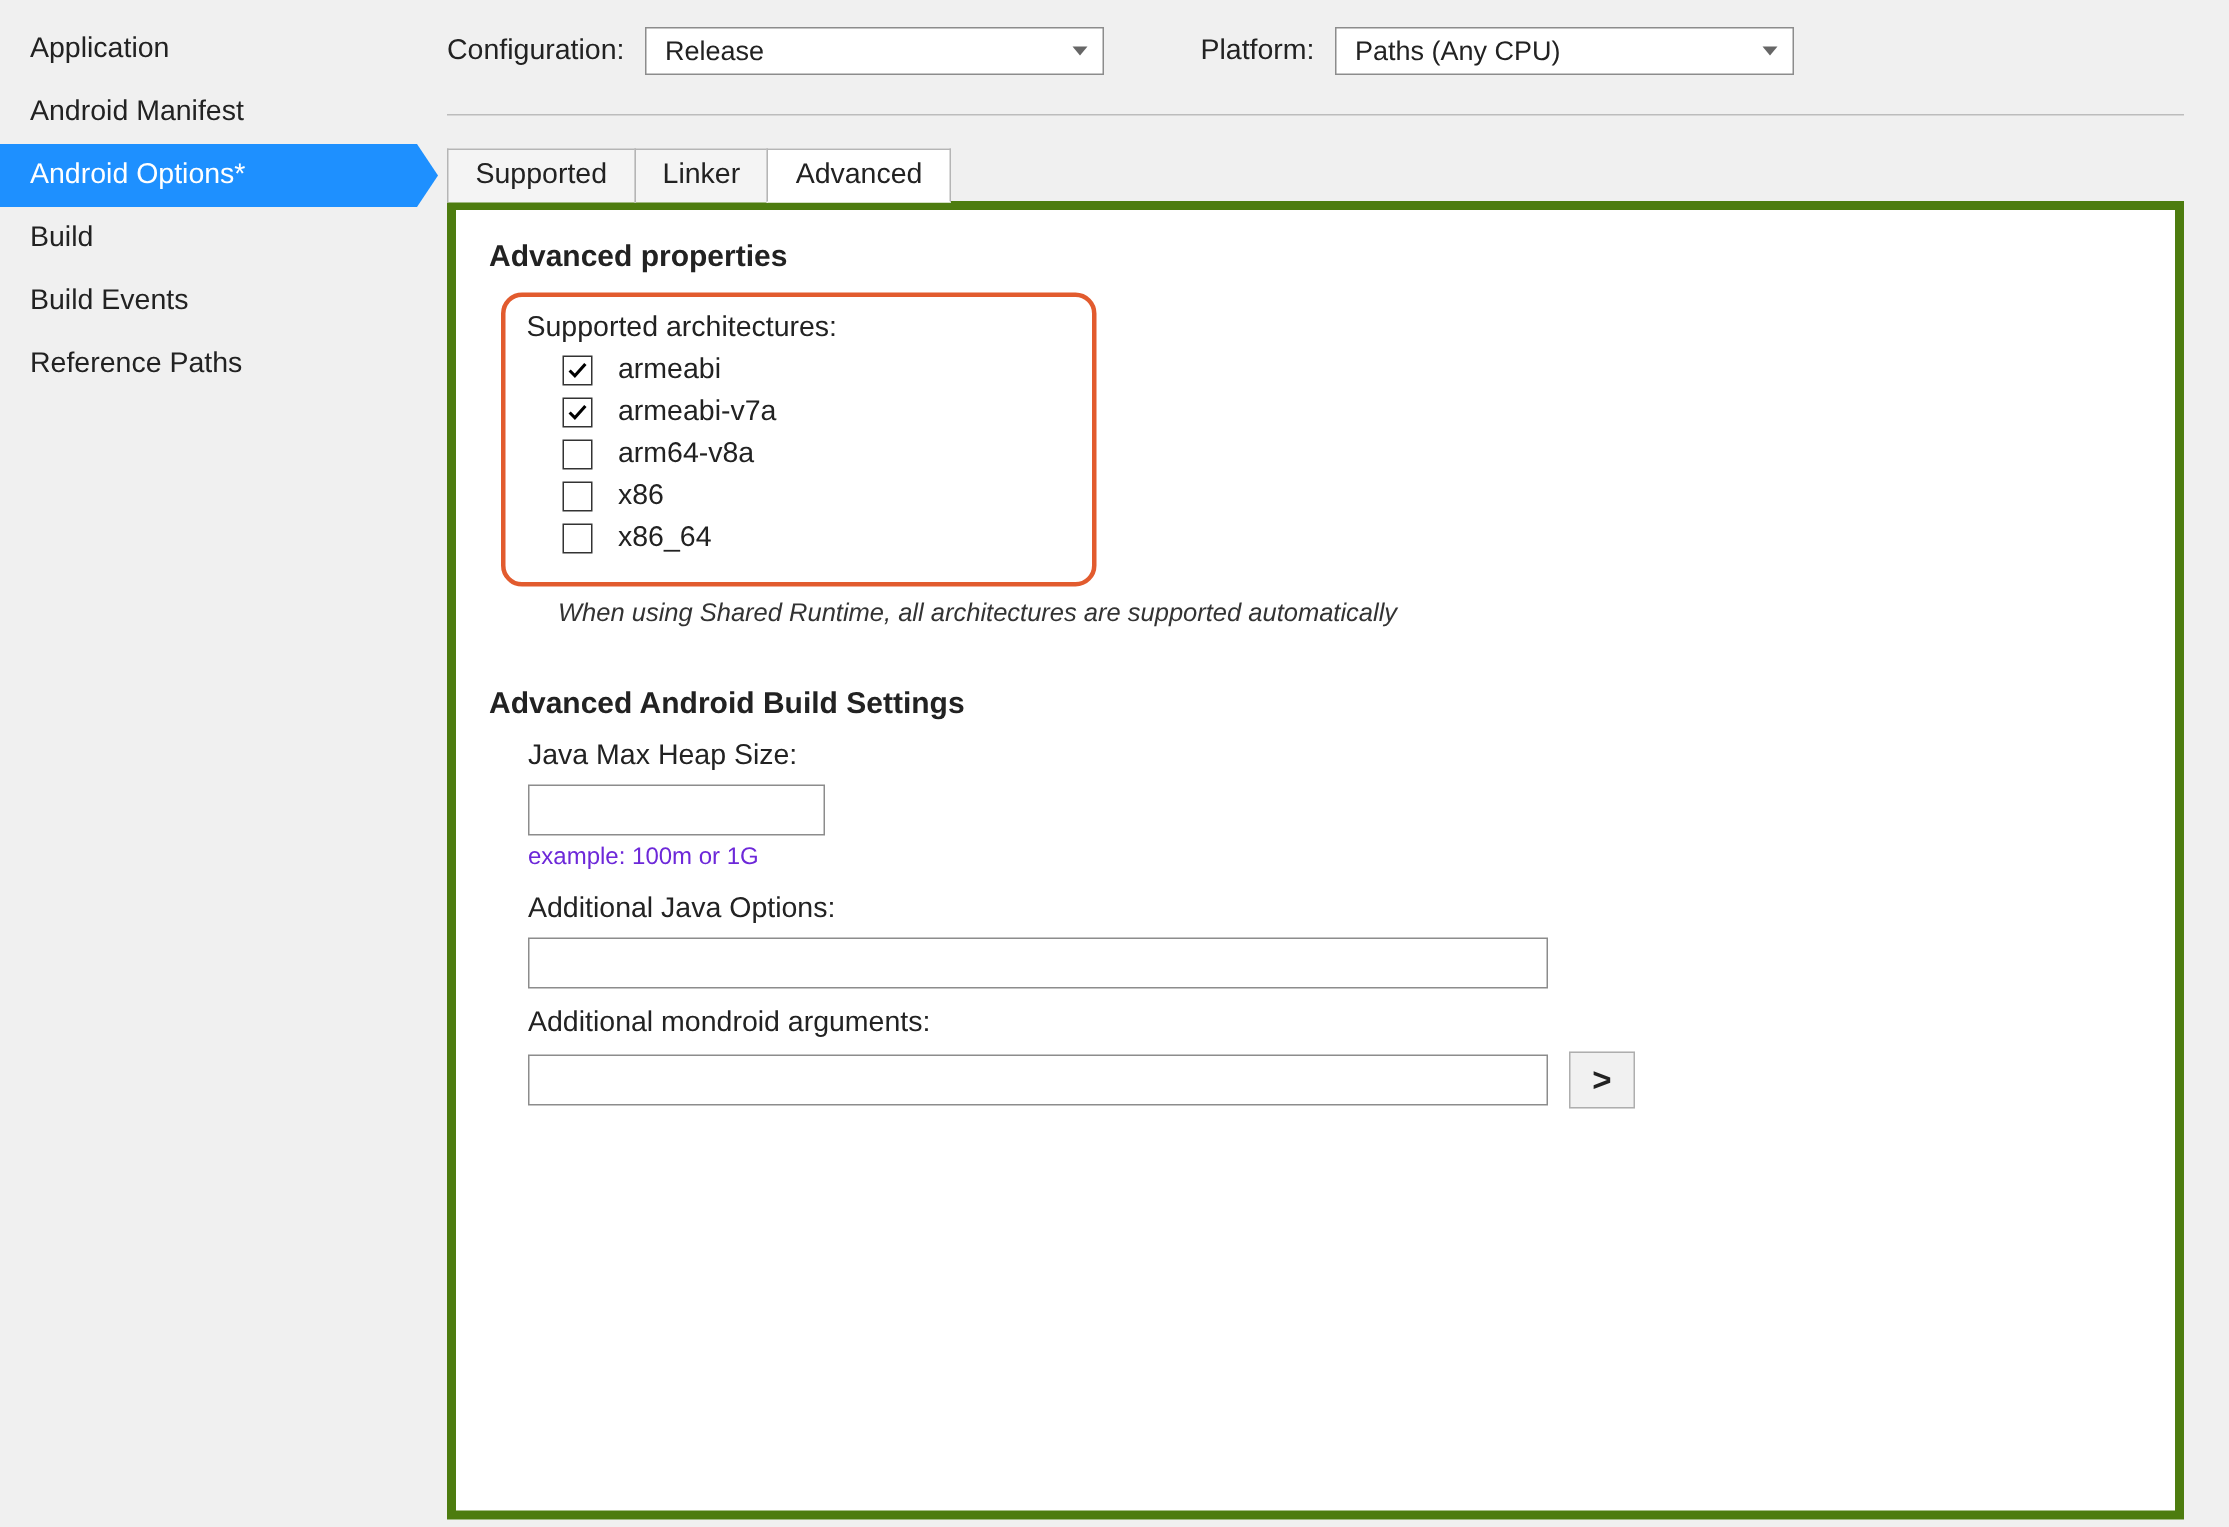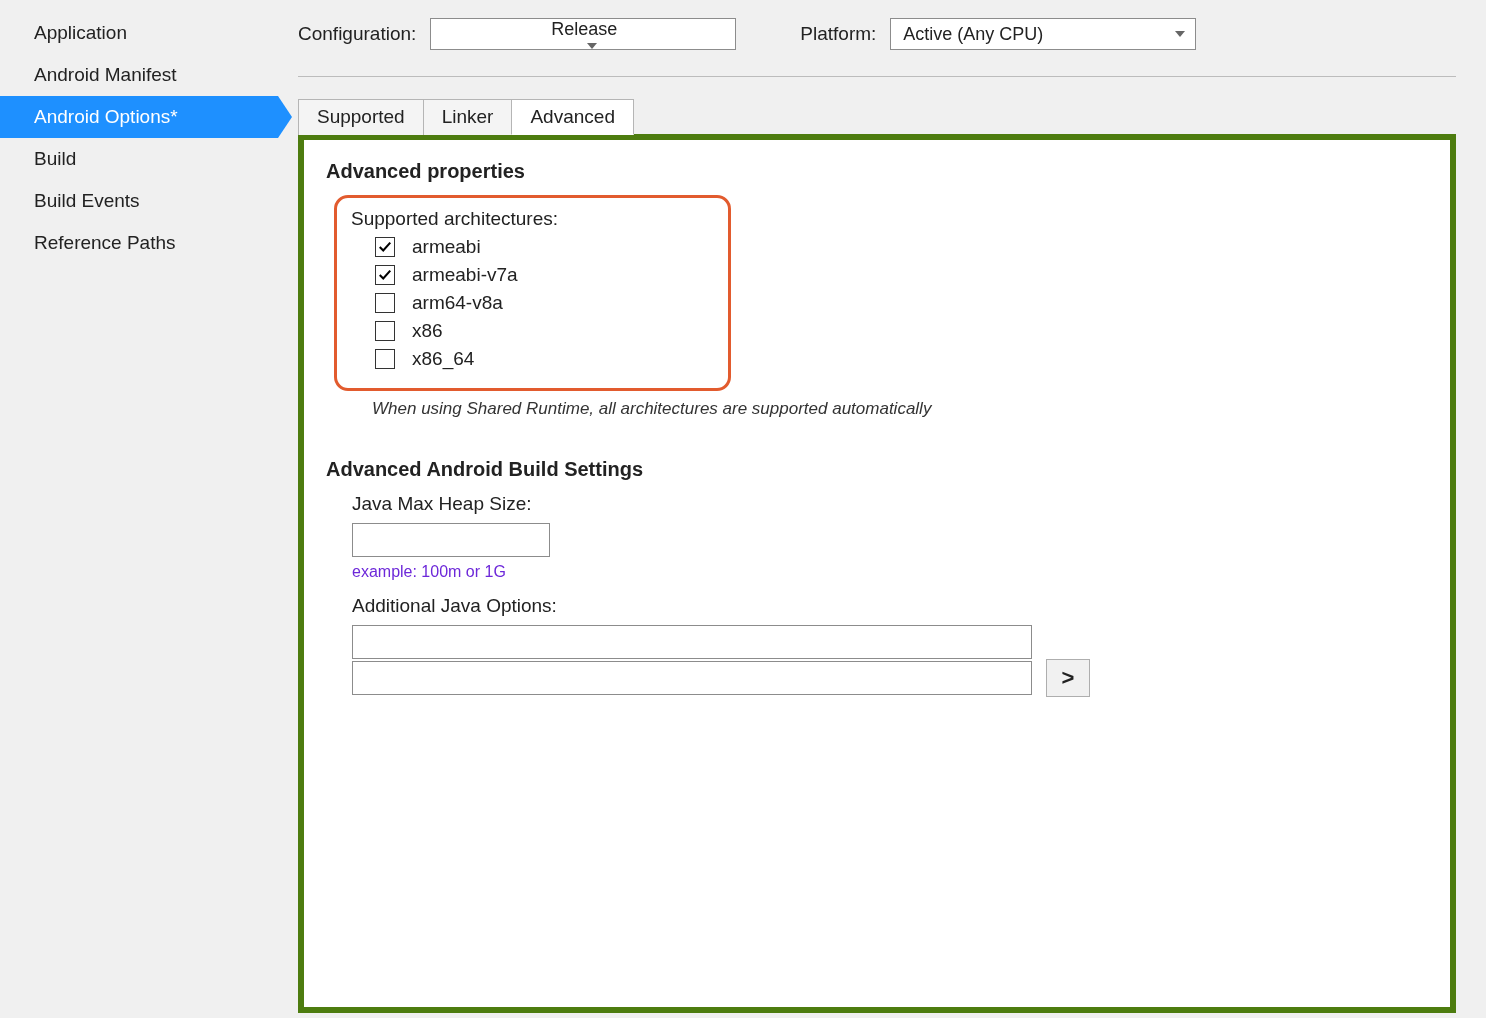--- a/index.html
+++ b/index.html
@@ -25,7 +25,7 @@
     padding-top: 12px;
   }
   .sidebar-item {
-    padding: 10px 0 10px 34px;
+    padding: 10px 0 10px 20px;
     font-size: 19px;
     cursor: pointer;
     position: relative;

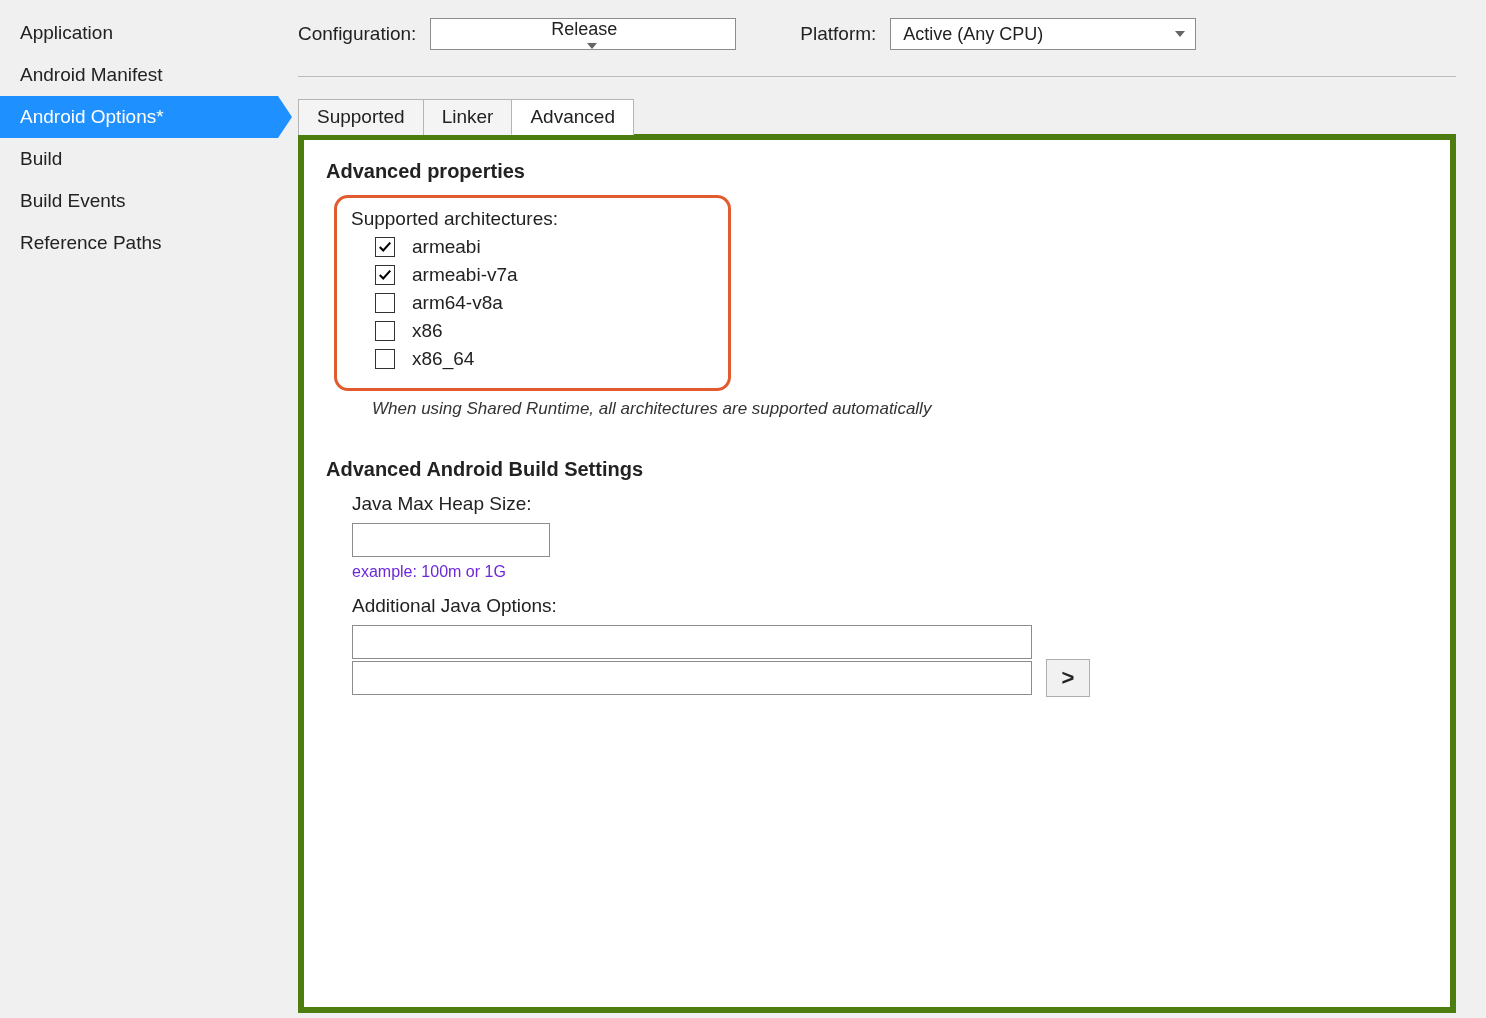--- a/index.html
+++ b/index.html
@@ -80,7 +80,7 @@
     border-top: 6px solid #666;
     margin-left: 16px;
   }
-  .select.config { width: 306px; flex-direction: column; }
+  .select.config { width: 306px; }
   .select.platform { width: 306px; margin-left: 0; }
 
   

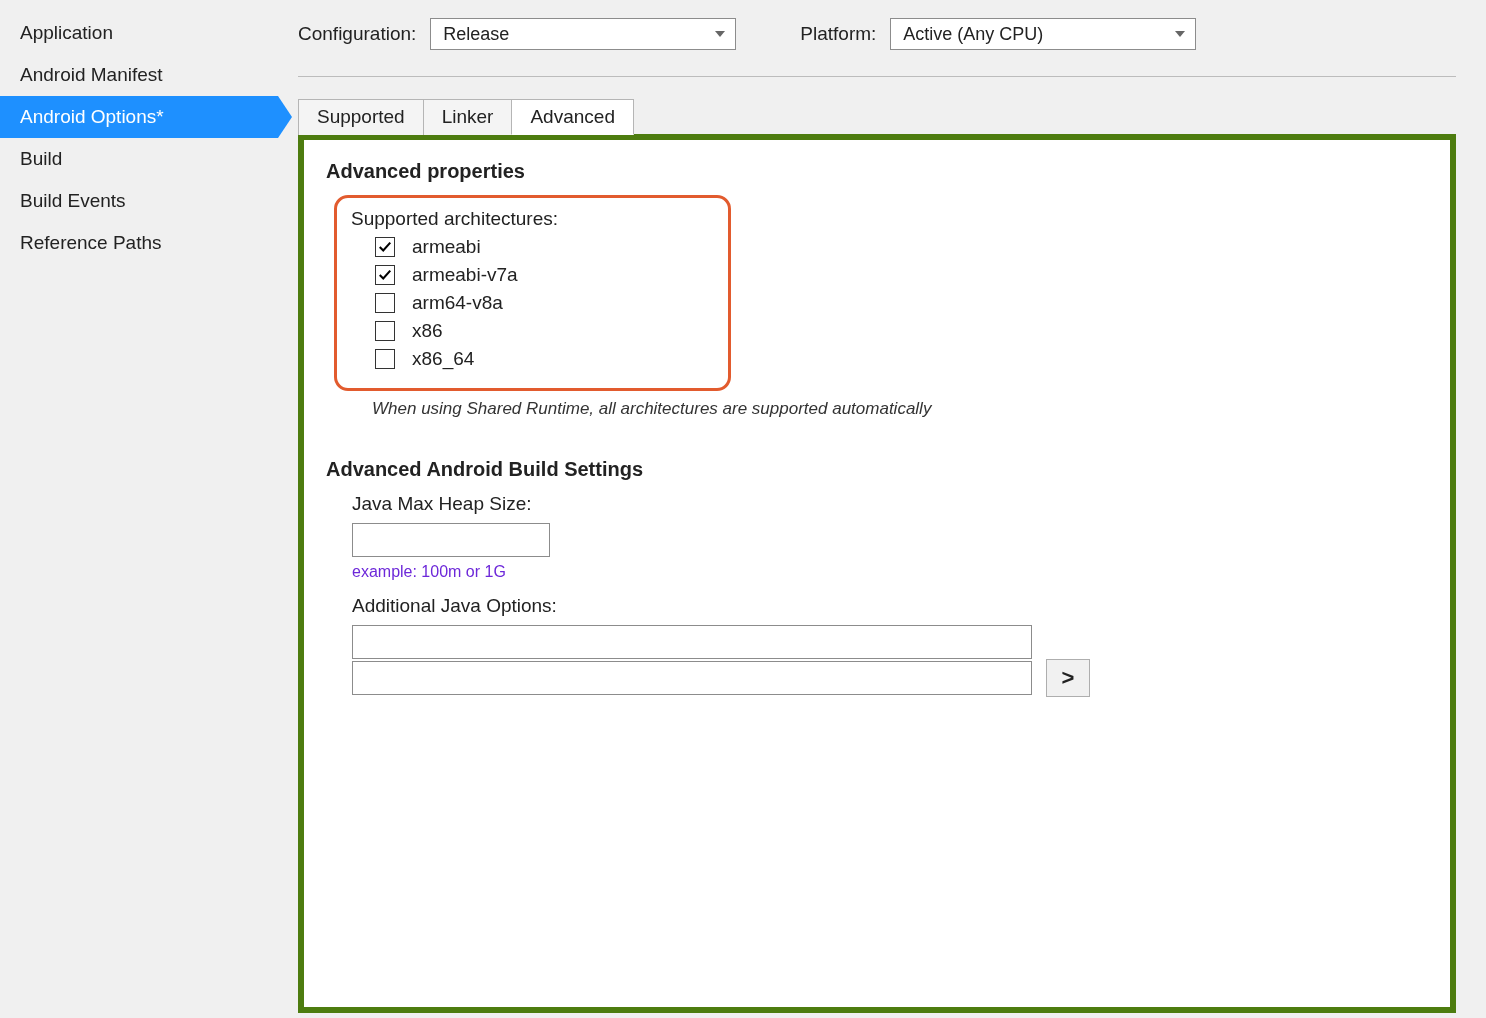--- a/index.html
+++ b/index.html
@@ -224,7 +224,7 @@
       <span style="width:36px"></span>
       <span class="toolbar-label">Platform:</span>
       <span class="select platform">
-        <span>Active (Any CPU)</span>
+        <span>Paths (Any CPU)</span>
         <span class="caret"></span>
       </span>
     </div>

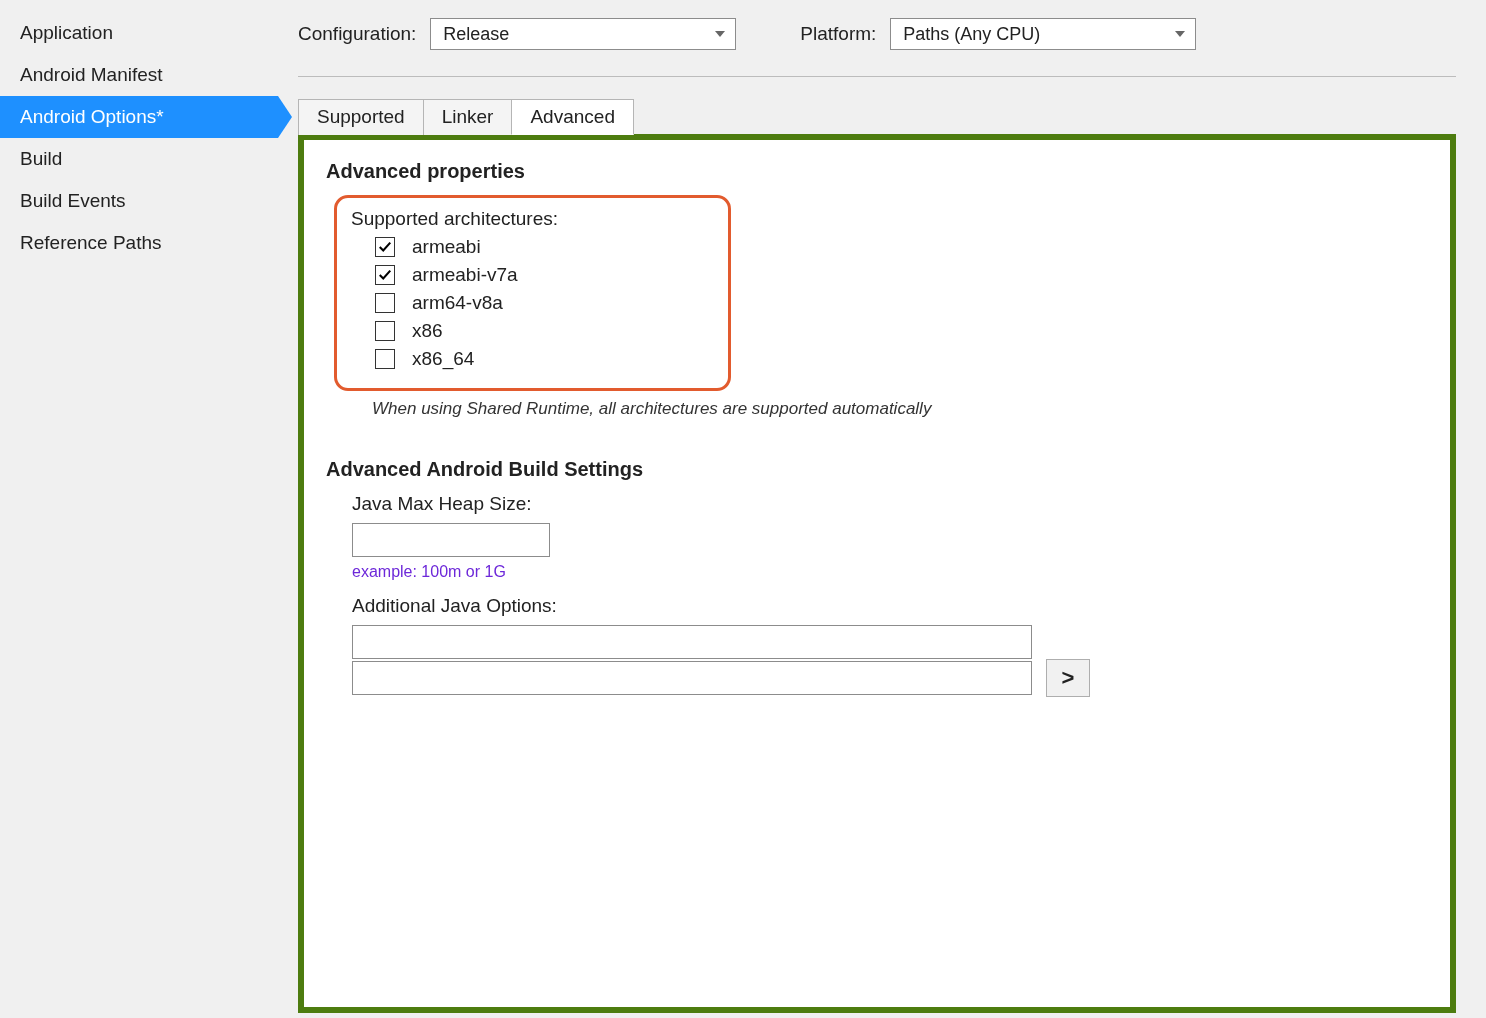--- a/index.html
+++ b/index.html
@@ -294,6 +294,7 @@
         <div class="field-label">Additional Java Options:</div>
         <input class="text-input input-wide" value="" style="">
 
+        <div class="field-label">Additional mondroid arguments:</div>
         <div class="mondroid-row">
           <input class="text-input input-wide" value="" style="">
           <span class="ellipsis-btn">&gt;</span>

